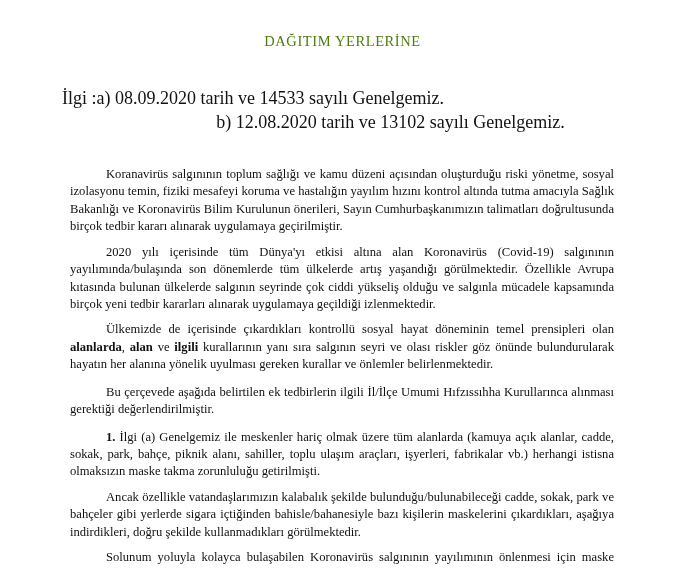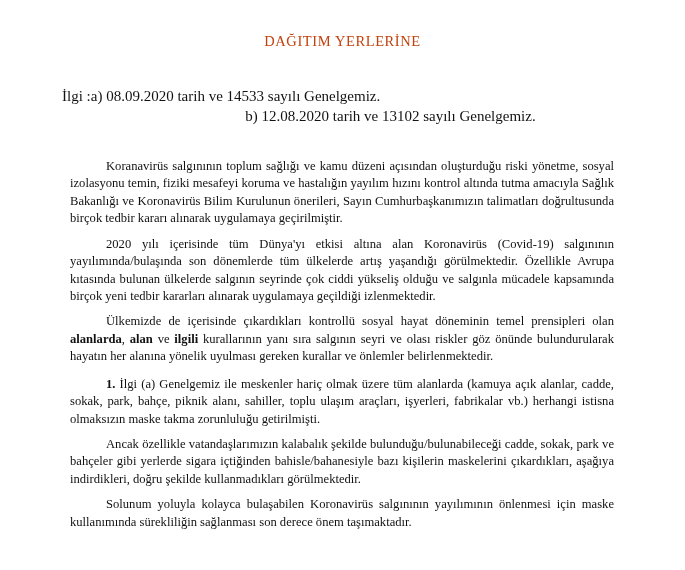--- a/index.html
+++ b/index.html
@@ -29,7 +29,7 @@
     text-align: center;
     font-size: 14.5px;
     letter-spacing: 0.6px;
-    color: #c2410c;
+    color: #4d7c0f;
     margin: 0;
     padding-top: 33px;
     font-weight: 400;

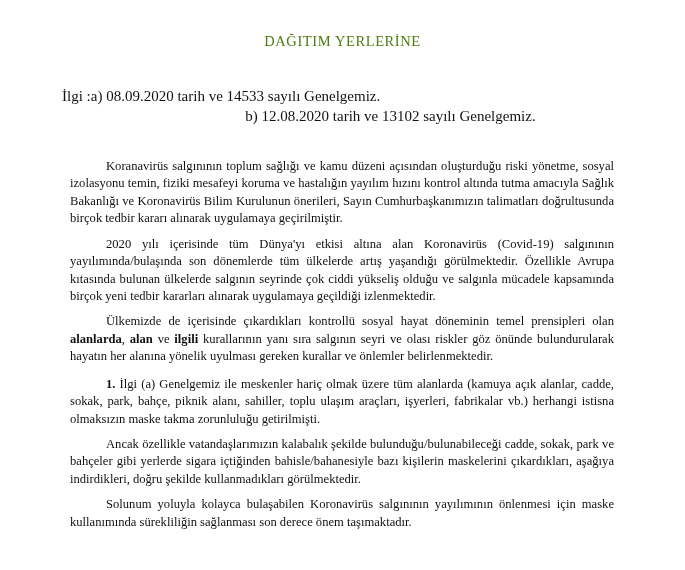--- a/index.html
+++ b/index.html
@@ -40,7 +40,7 @@
     margin: 0;
     padding-top: 37px;
     padding-left: 62px;
-    font-size: 15px;
+    font-size: 18px;
     line-height: 1.33;
     color: #121212;
   }

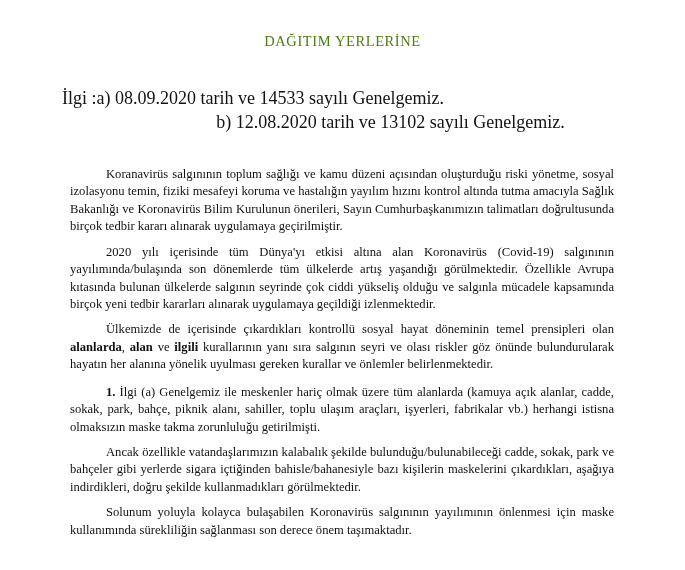--- a/index.html
+++ b/index.html
@@ -105,6 +105,7 @@
     <p class="para">Koranavirüs salgınının toplum sağlığı ve kamu düzeni açısından oluşturduğu riski yönetme, sosyal izolasyonu temin, fiziki mesafeyi koruma ve hastalığın yayılım hızını kontrol altında tutma amacıyla Sağlık Bakanlığı ve Koronavirüs Bilim Kurulunun önerileri, Sayın Cumhurbaşkanımızın talimatları doğrultusunda birçok tedbir kararı alınarak uygulamaya geçirilmiştir.</p>
     <p class="para">2020 yılı içerisinde tüm Dünya'yı etkisi altına alan Koronavirüs (Covid-19) salgınının yayılımında/bulaşında son dönemlerde tüm ülkelerde artış yaşandığı görülmektedir. Özellikle Avrupa kıtasında bulunan ülkelerde salgının seyrinde çok ciddi yükseliş olduğu ve salgınla mücadele kapsamında birçok yeni tedbir kararları alınarak uygulamaya geçildiği izlenmektedir.</p>
     <p class="para"><span>Ülkemizde de içerisinde çıkardıkları kontrollü sosyal hayat döneminin temel prensipleri olan </span><b>alanlarda</b><span>, </span><b>alan</b><span> ve </span><b>ilgili</b><span> kurallarının yanı sıra salgının seyri ve olası riskler göz önünde bulundurularak hayatın her alanına yönelik uyulması gereken kurallar ve önlemler belirlenmektedir.</span></p>
+    <p class="para gap-before">Bu çerçevede aşağıda belirtilen ek tedbirlerin ilgili İl/İlçe Umumi Hıfzıssıhha Kurullarınca alınması gerektiği değerlendirilmiştir.</p>
     <p class="para gap-before"><b>1.</b><span> İlgi (a) Genelgemiz ile meskenler hariç olmak üzere tüm alanlarda (kamuya açık alanlar, cadde, sokak, park, bahçe, piknik alanı, sahiller, toplu ulaşım araçları, işyerleri, fabrikalar vb.) herhangi istisna olmaksızın maske takma zorunluluğu getirilmişti.</span></p>
     <p class="para">Ancak özellikle vatandaşlarımızın kalabalık şekilde bulunduğu/bulunabileceği cadde, sokak, park ve bahçeler gibi yerlerde sigara içtiğinden bahisle/bahanesiyle bazı kişilerin maskelerini çıkardıkları, aşağıya indirdikleri, doğru şekilde kullanmadıkları görülmektedir.</p>
     <p class="para">Solunum yoluyla kolayca bulaşabilen Koronavirüs salgınının yayılımının önlenmesi için maske kullanımında sürekliliğin sağlanması son derece önem taşımaktadır.</p>

